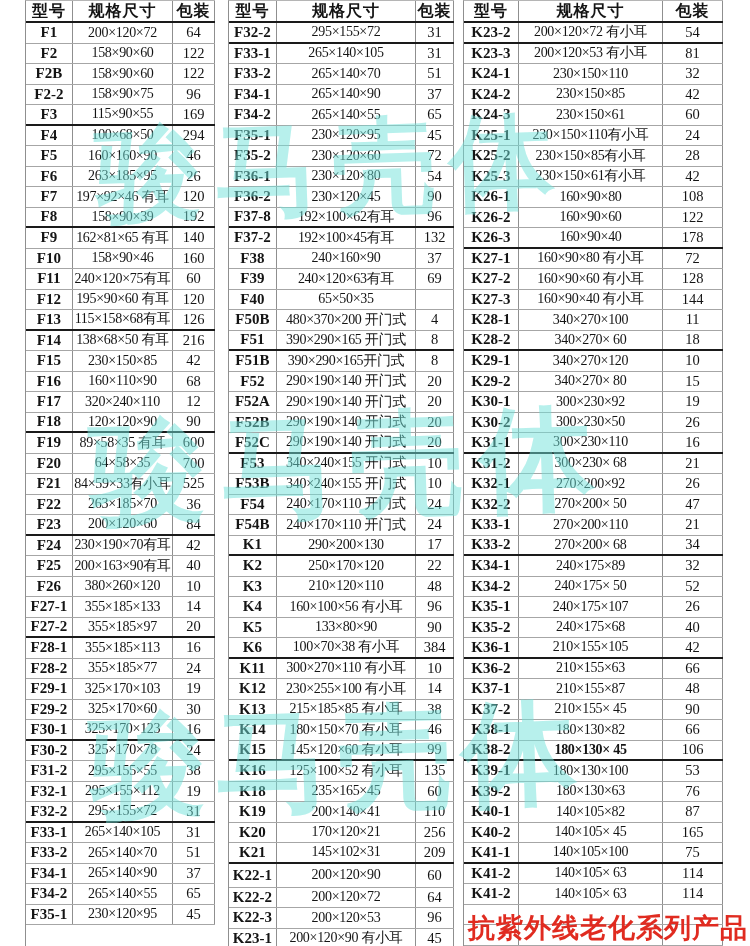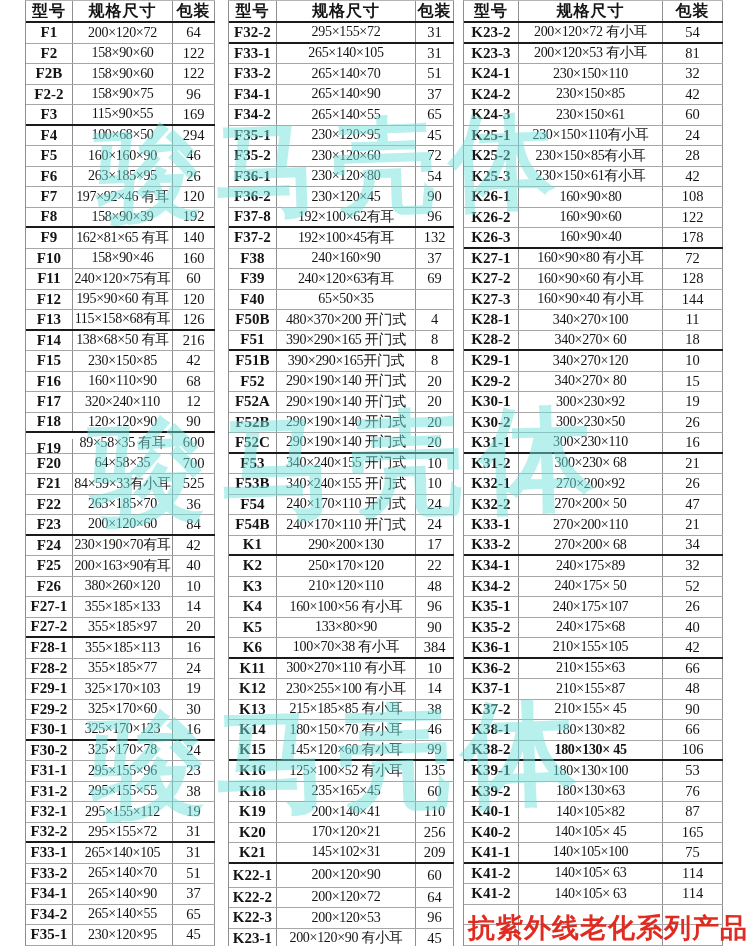--- a/index.html
+++ b/index.html
@@ -187,7 +187,7 @@
           <div class="cell pack" style="width: 42px;">90</div>
         </div>
         <div class="trow" style="height: 20.5111px;">
-          <div class="cell model" style="width: 47px; margin-top: 6px;">F19</div>
+          <div class="cell model" style="width: 47px;">F19</div>
           <div class="cell spec" style="width: 101px;">89×58×35 有耳</div>
           <div class="cell pack" style="width: 42px;">600</div>
         </div>

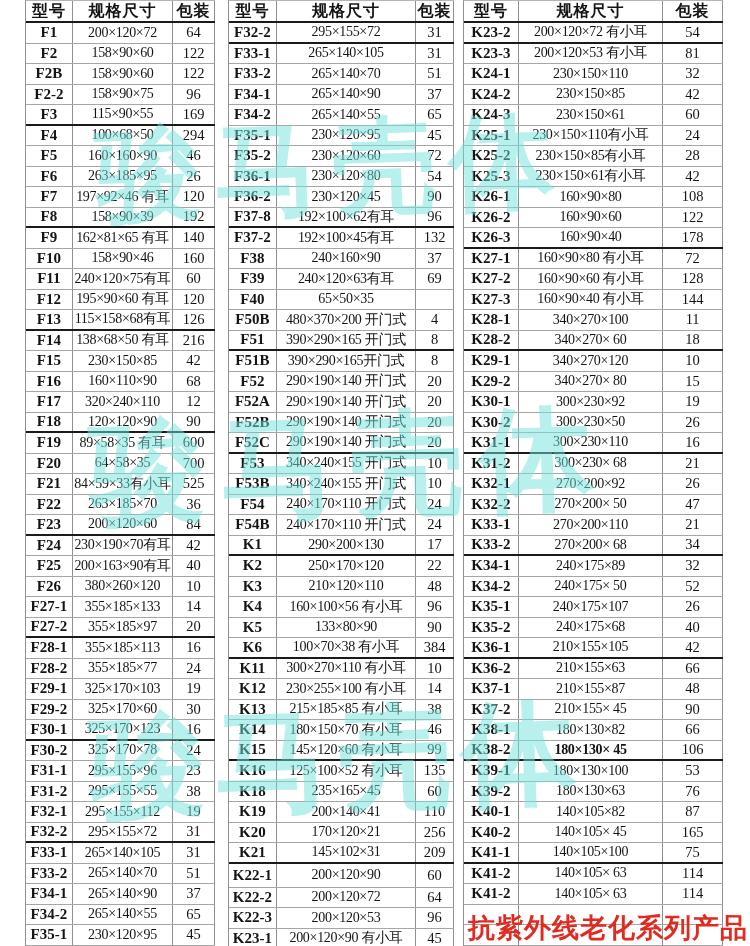--- a/index.html
+++ b/index.html
@@ -267,11 +267,6 @@
           <div class="cell pack" style="width: 42px;">24</div>
         </div>
         <div class="trow" style="height: 20.5111px;">
-          <div class="cell model" style="width: 47px;">F31-1</div>
-          <div class="cell spec" style="width: 101px;">295×155×96</div>
-          <div class="cell pack" style="width: 42px;">23</div>
-        </div>
-        <div class="trow" style="height: 20.5111px;">
           <div class="cell model" style="width: 47px;">F31-2</div>
           <div class="cell spec" style="width: 101px;">295×155×55</div>
           <div class="cell pack" style="width: 42px;">38</div>

